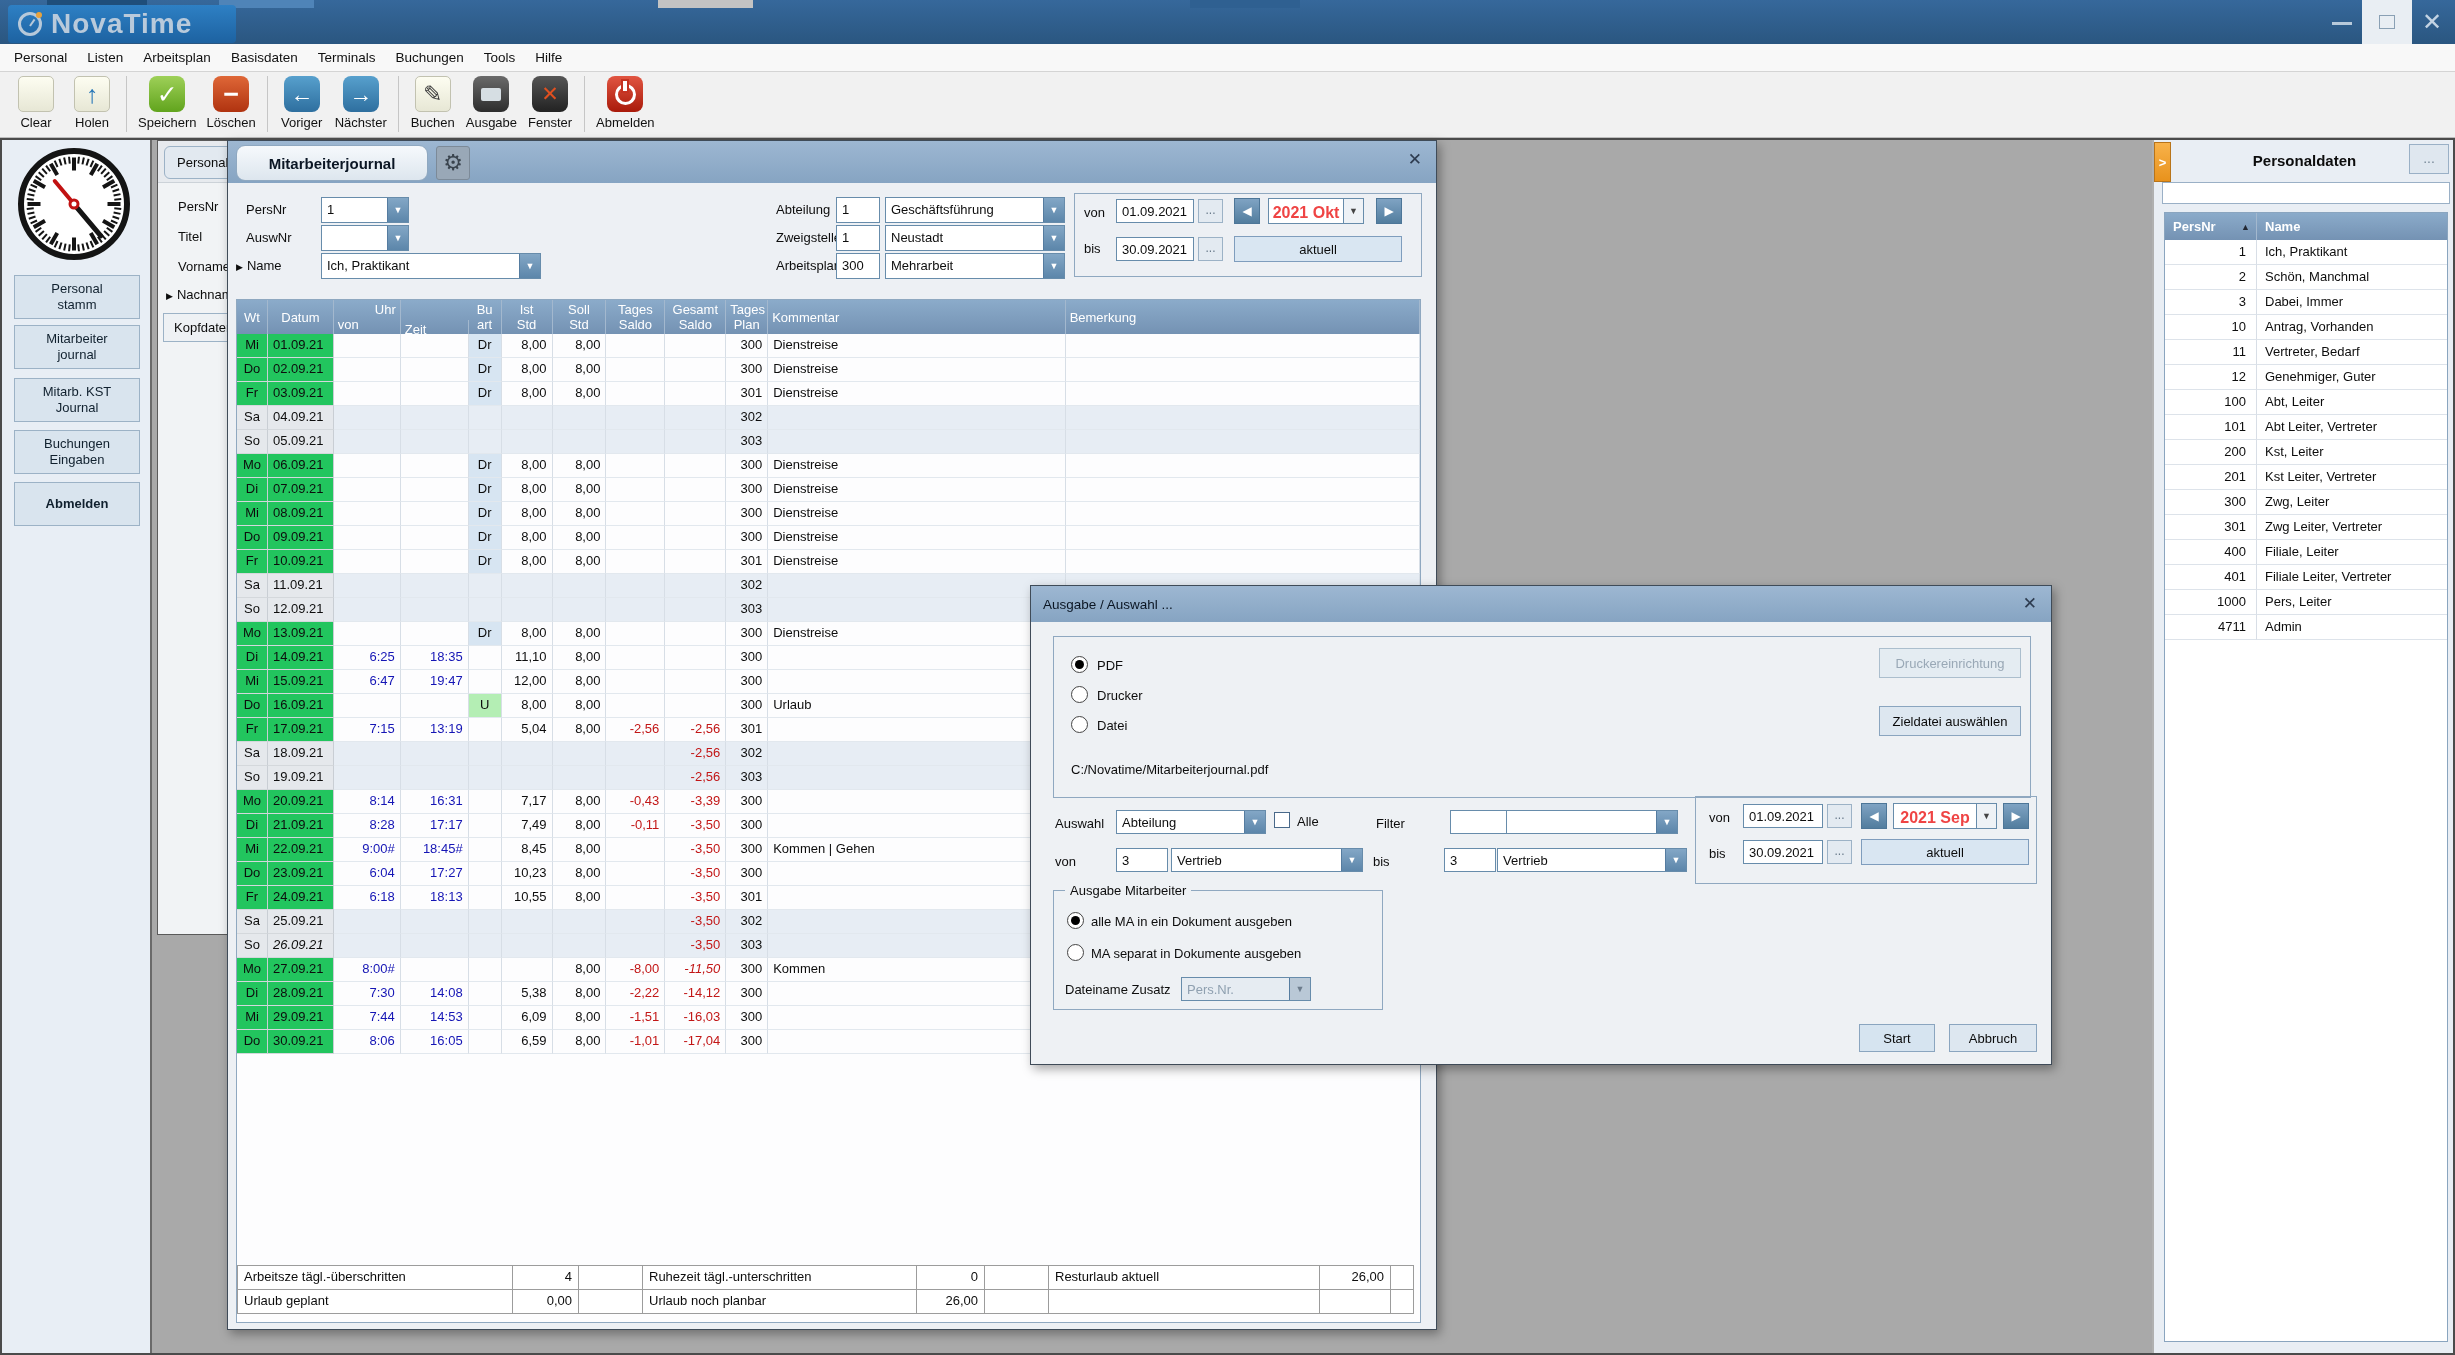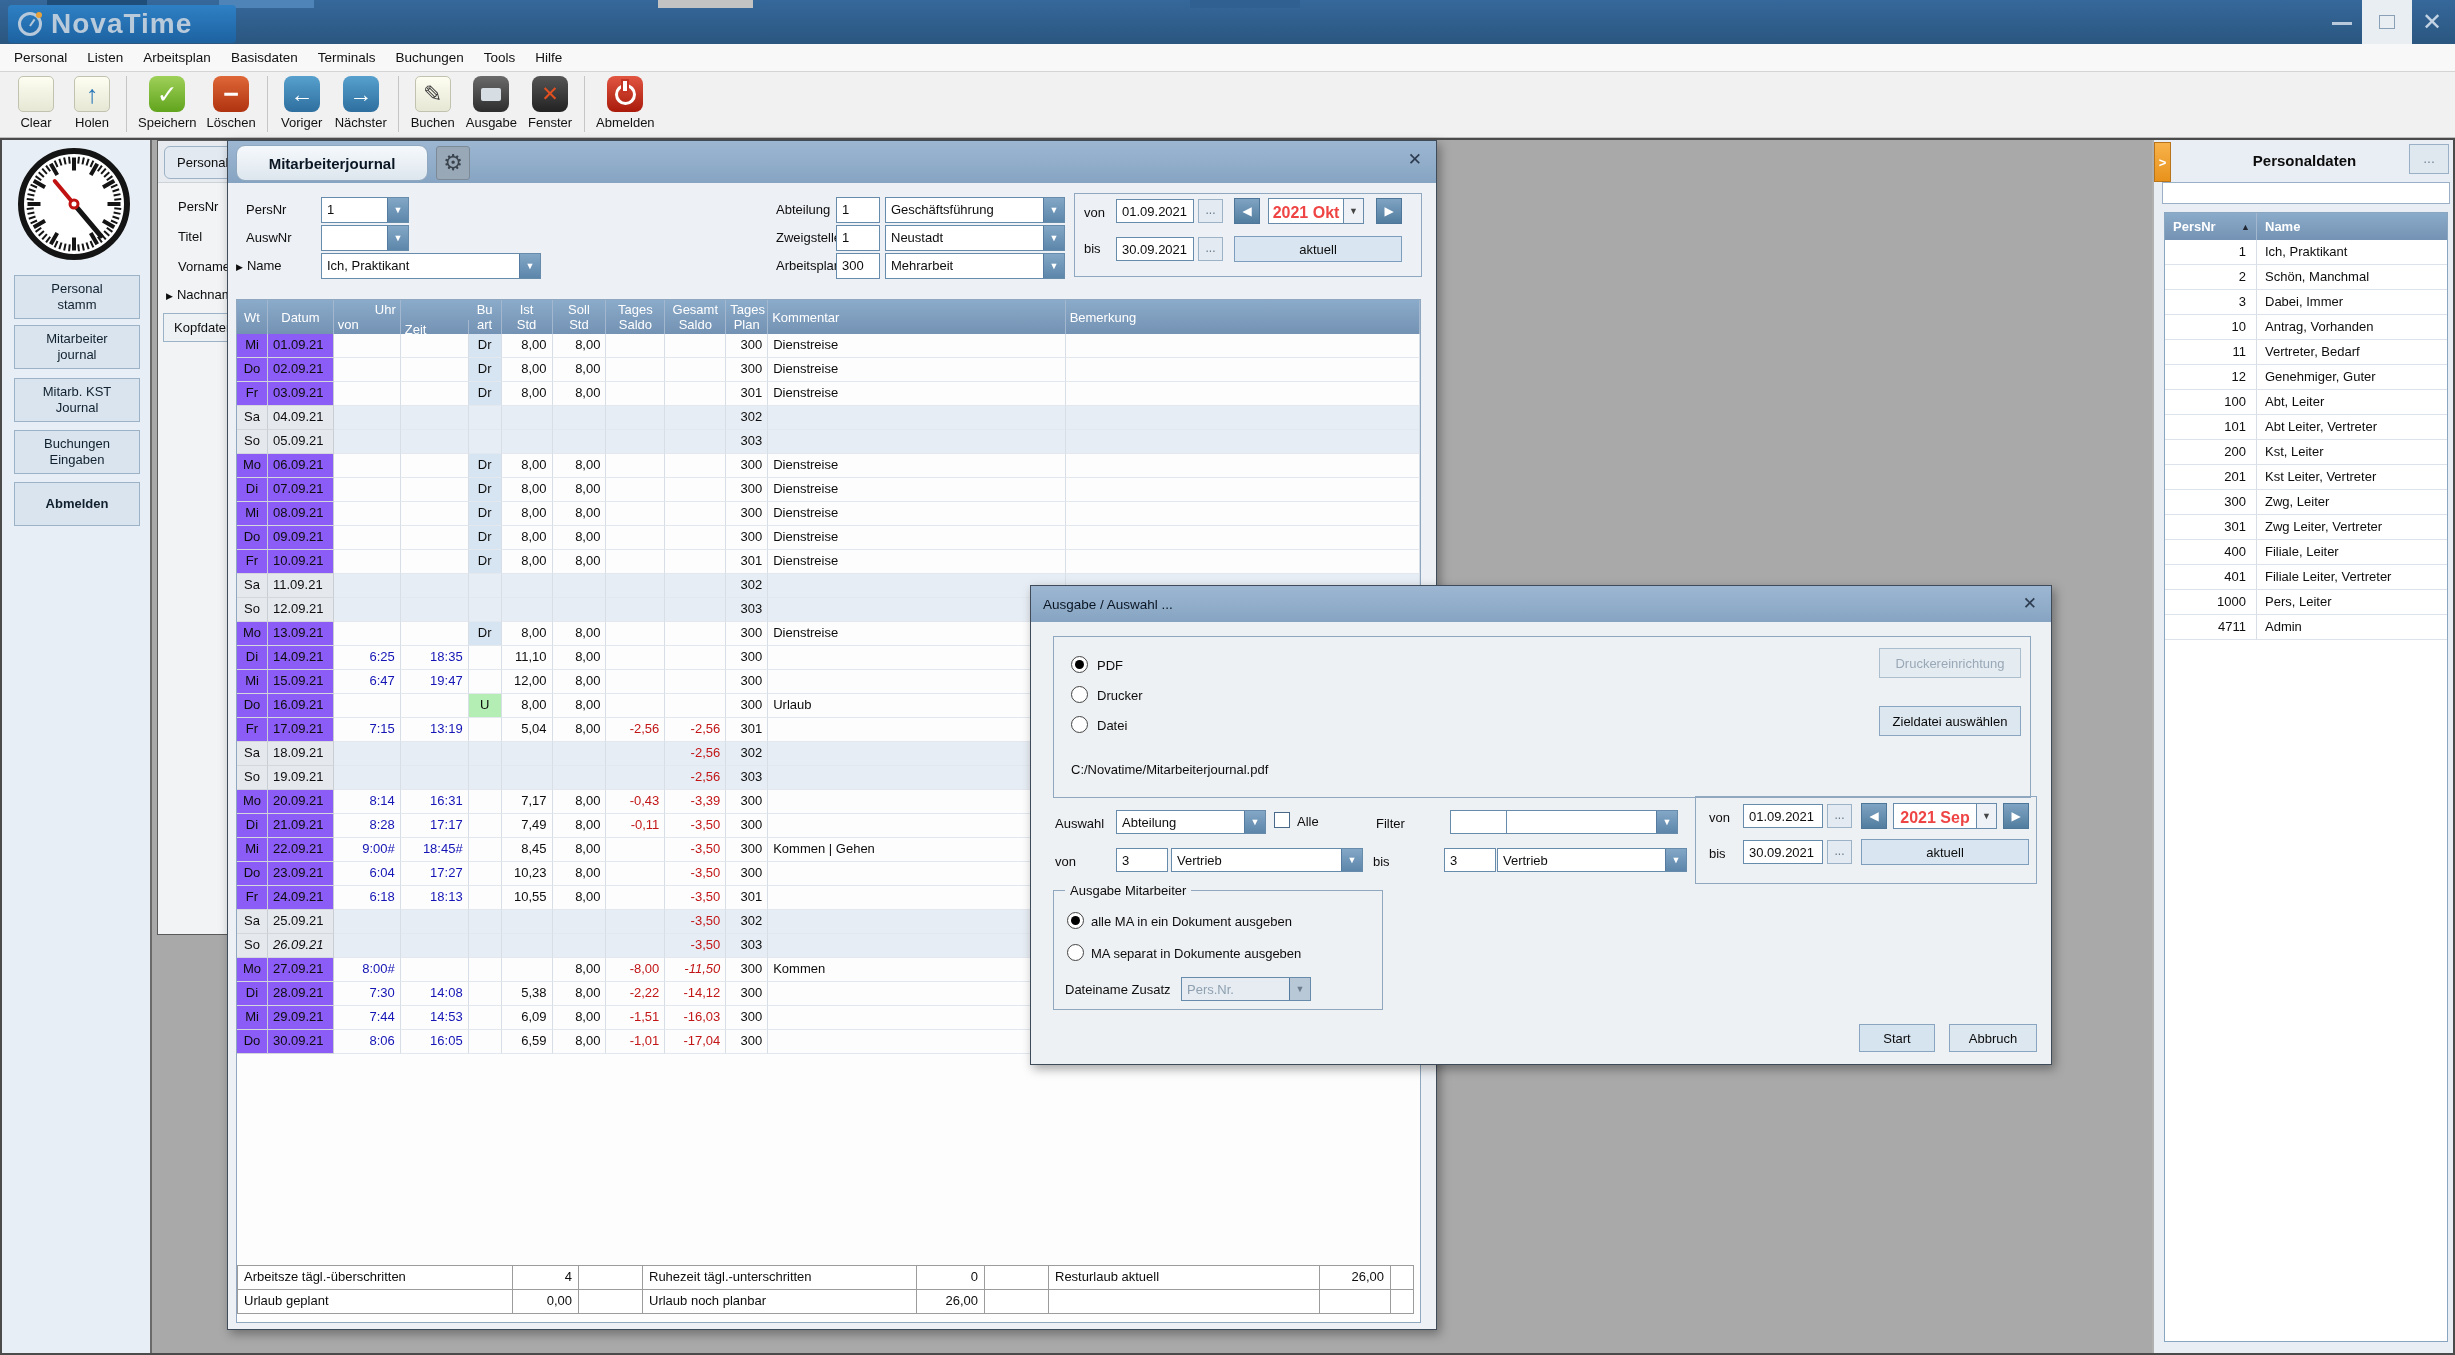--- a/index.html
+++ b/index.html
@@ -134,7 +134,7 @@
   .jrow { display:flex; height:24px; }
   .jc { border-right:1px solid #d7dee6; border-bottom:1px solid #e2e8ee; font-size:13px; line-height:22px;
     padding:0 5px; overflow:hidden; white-space:nowrap; }
-  .jc.col0, .jc.col1 { background:#8b5cf6; border-right-color:#c9ced4; border-bottom-color:#d4d8dc; }
+  .jc.col0, .jc.col1 { background:#22c55e; border-right-color:#c9ced4; border-bottom-color:#d4d8dc; }
   .jrow.weekend .jc { background:#e7edf4; }
   .jrow.weekend .jc.col0, .jrow.weekend .jc.col1 { background:#e5e8ec; }
   .jc.time { color:#1515b5; }

